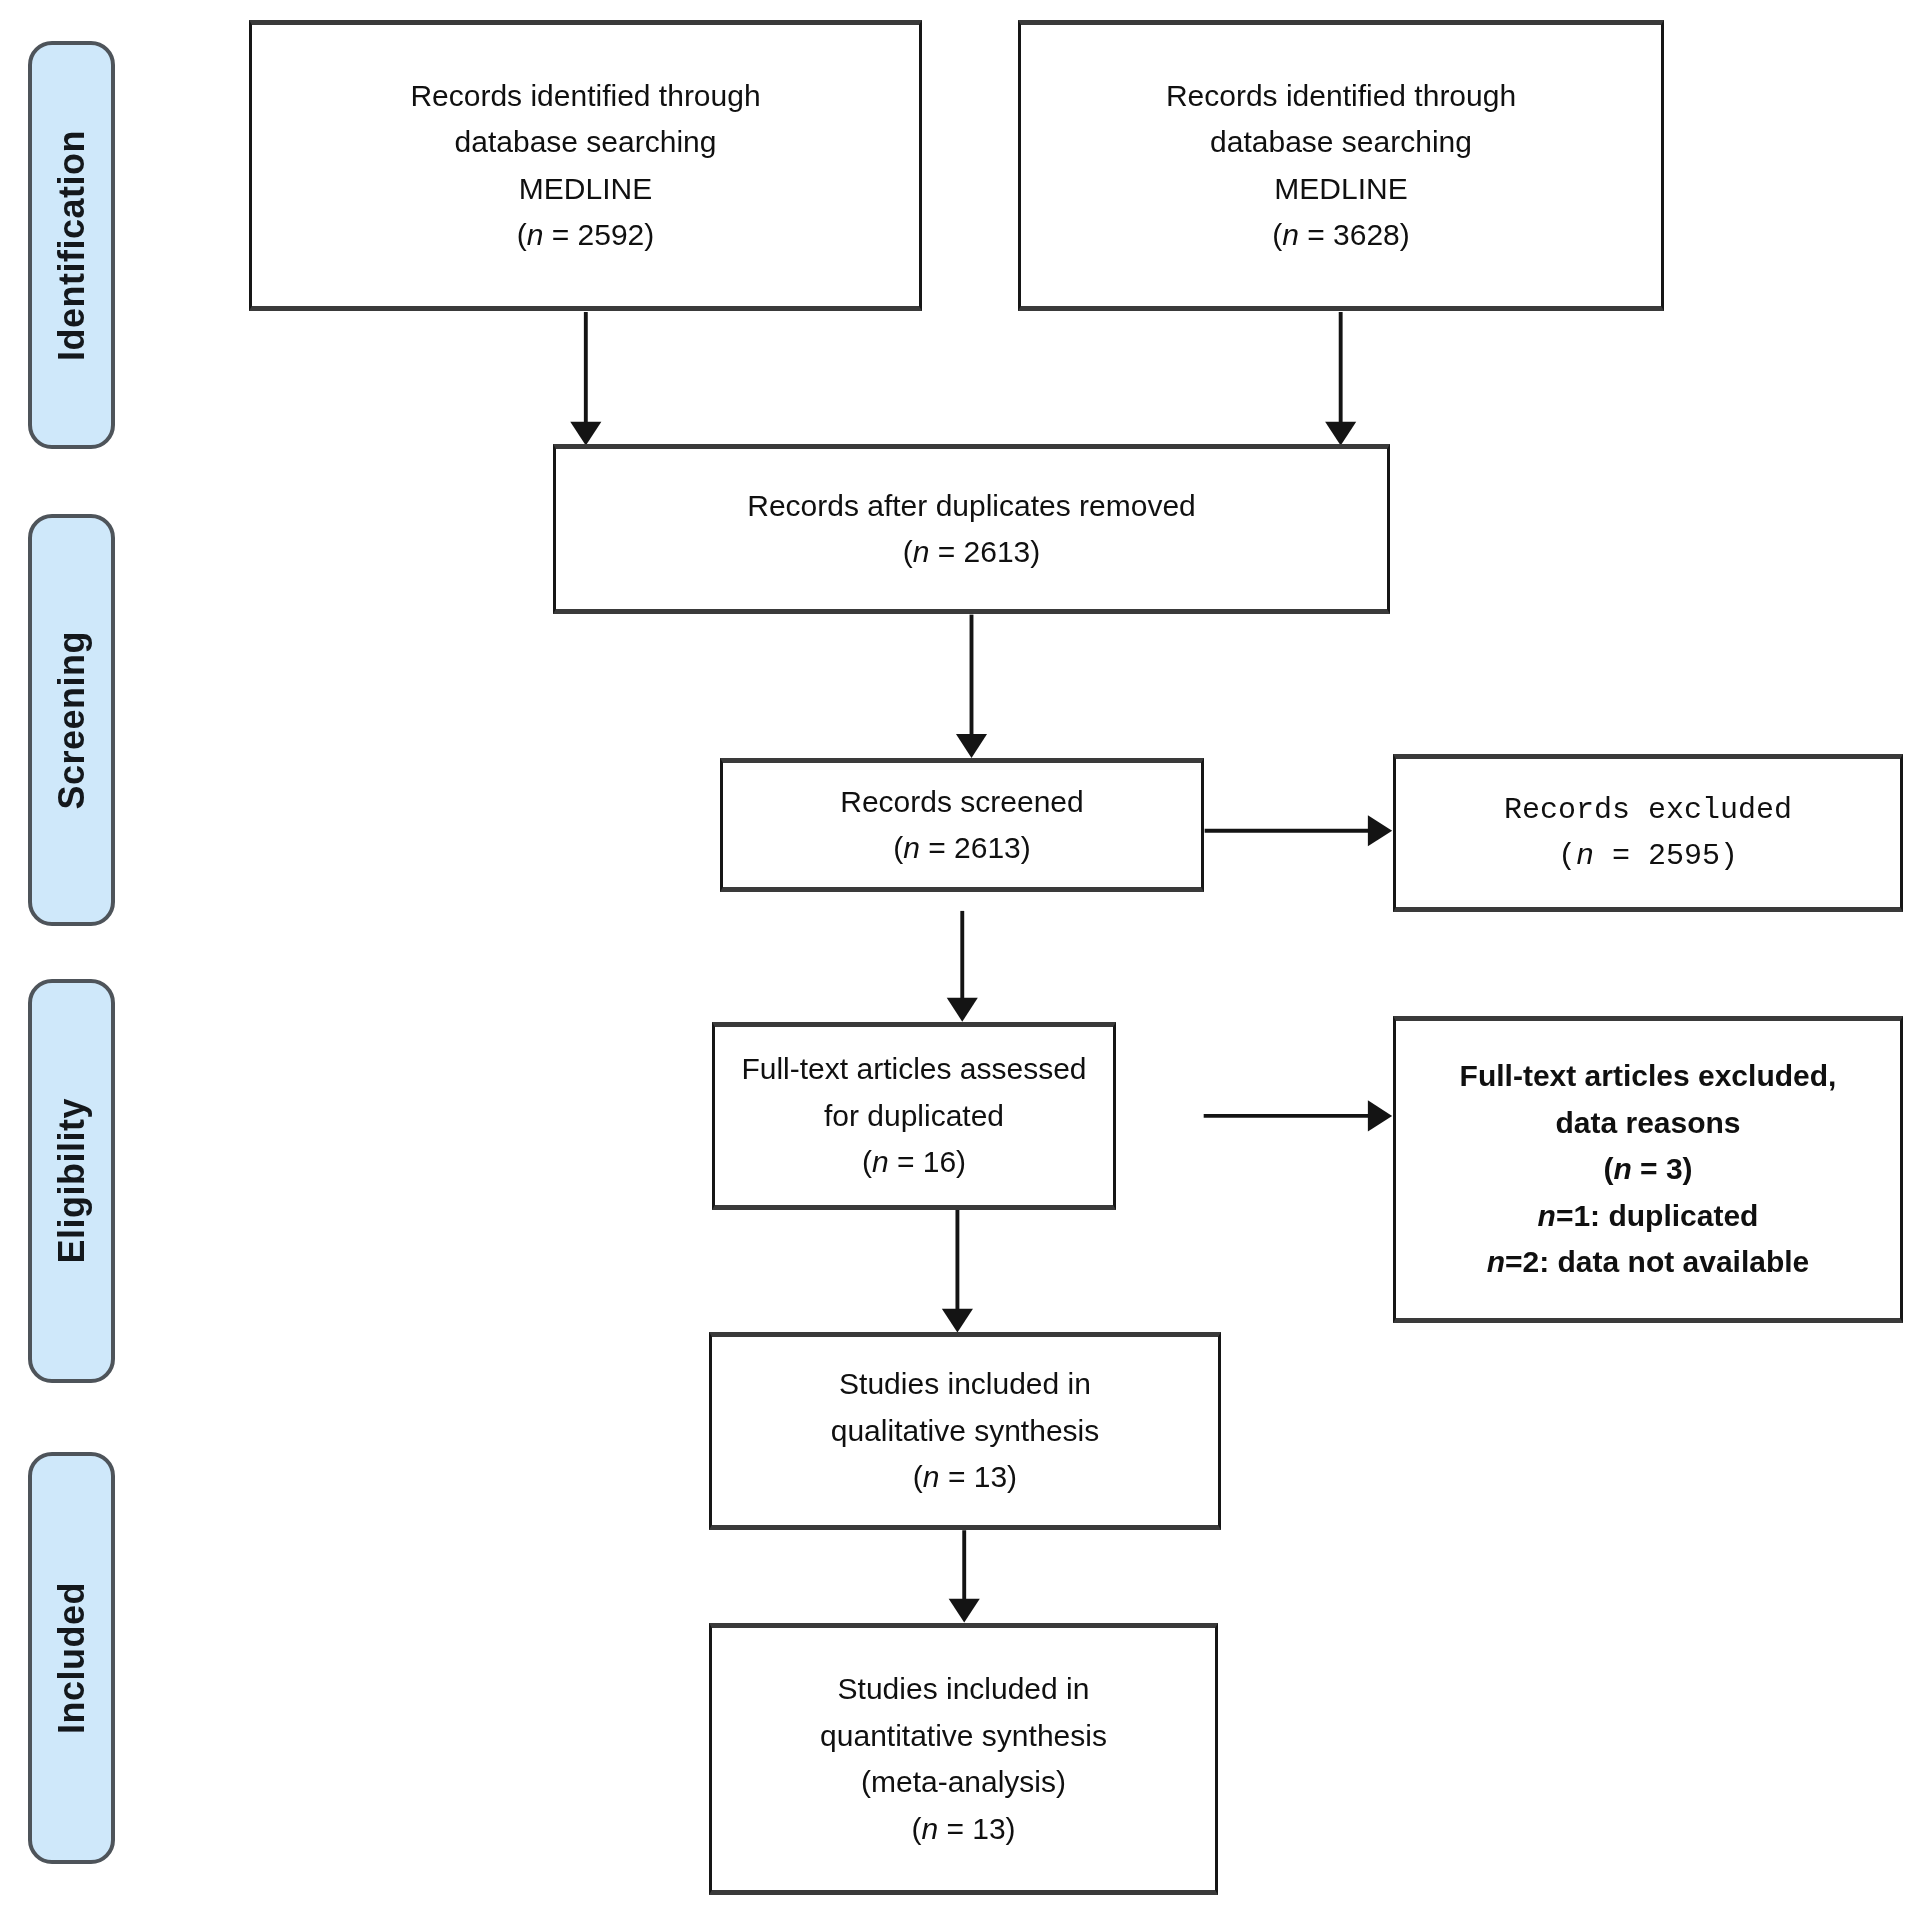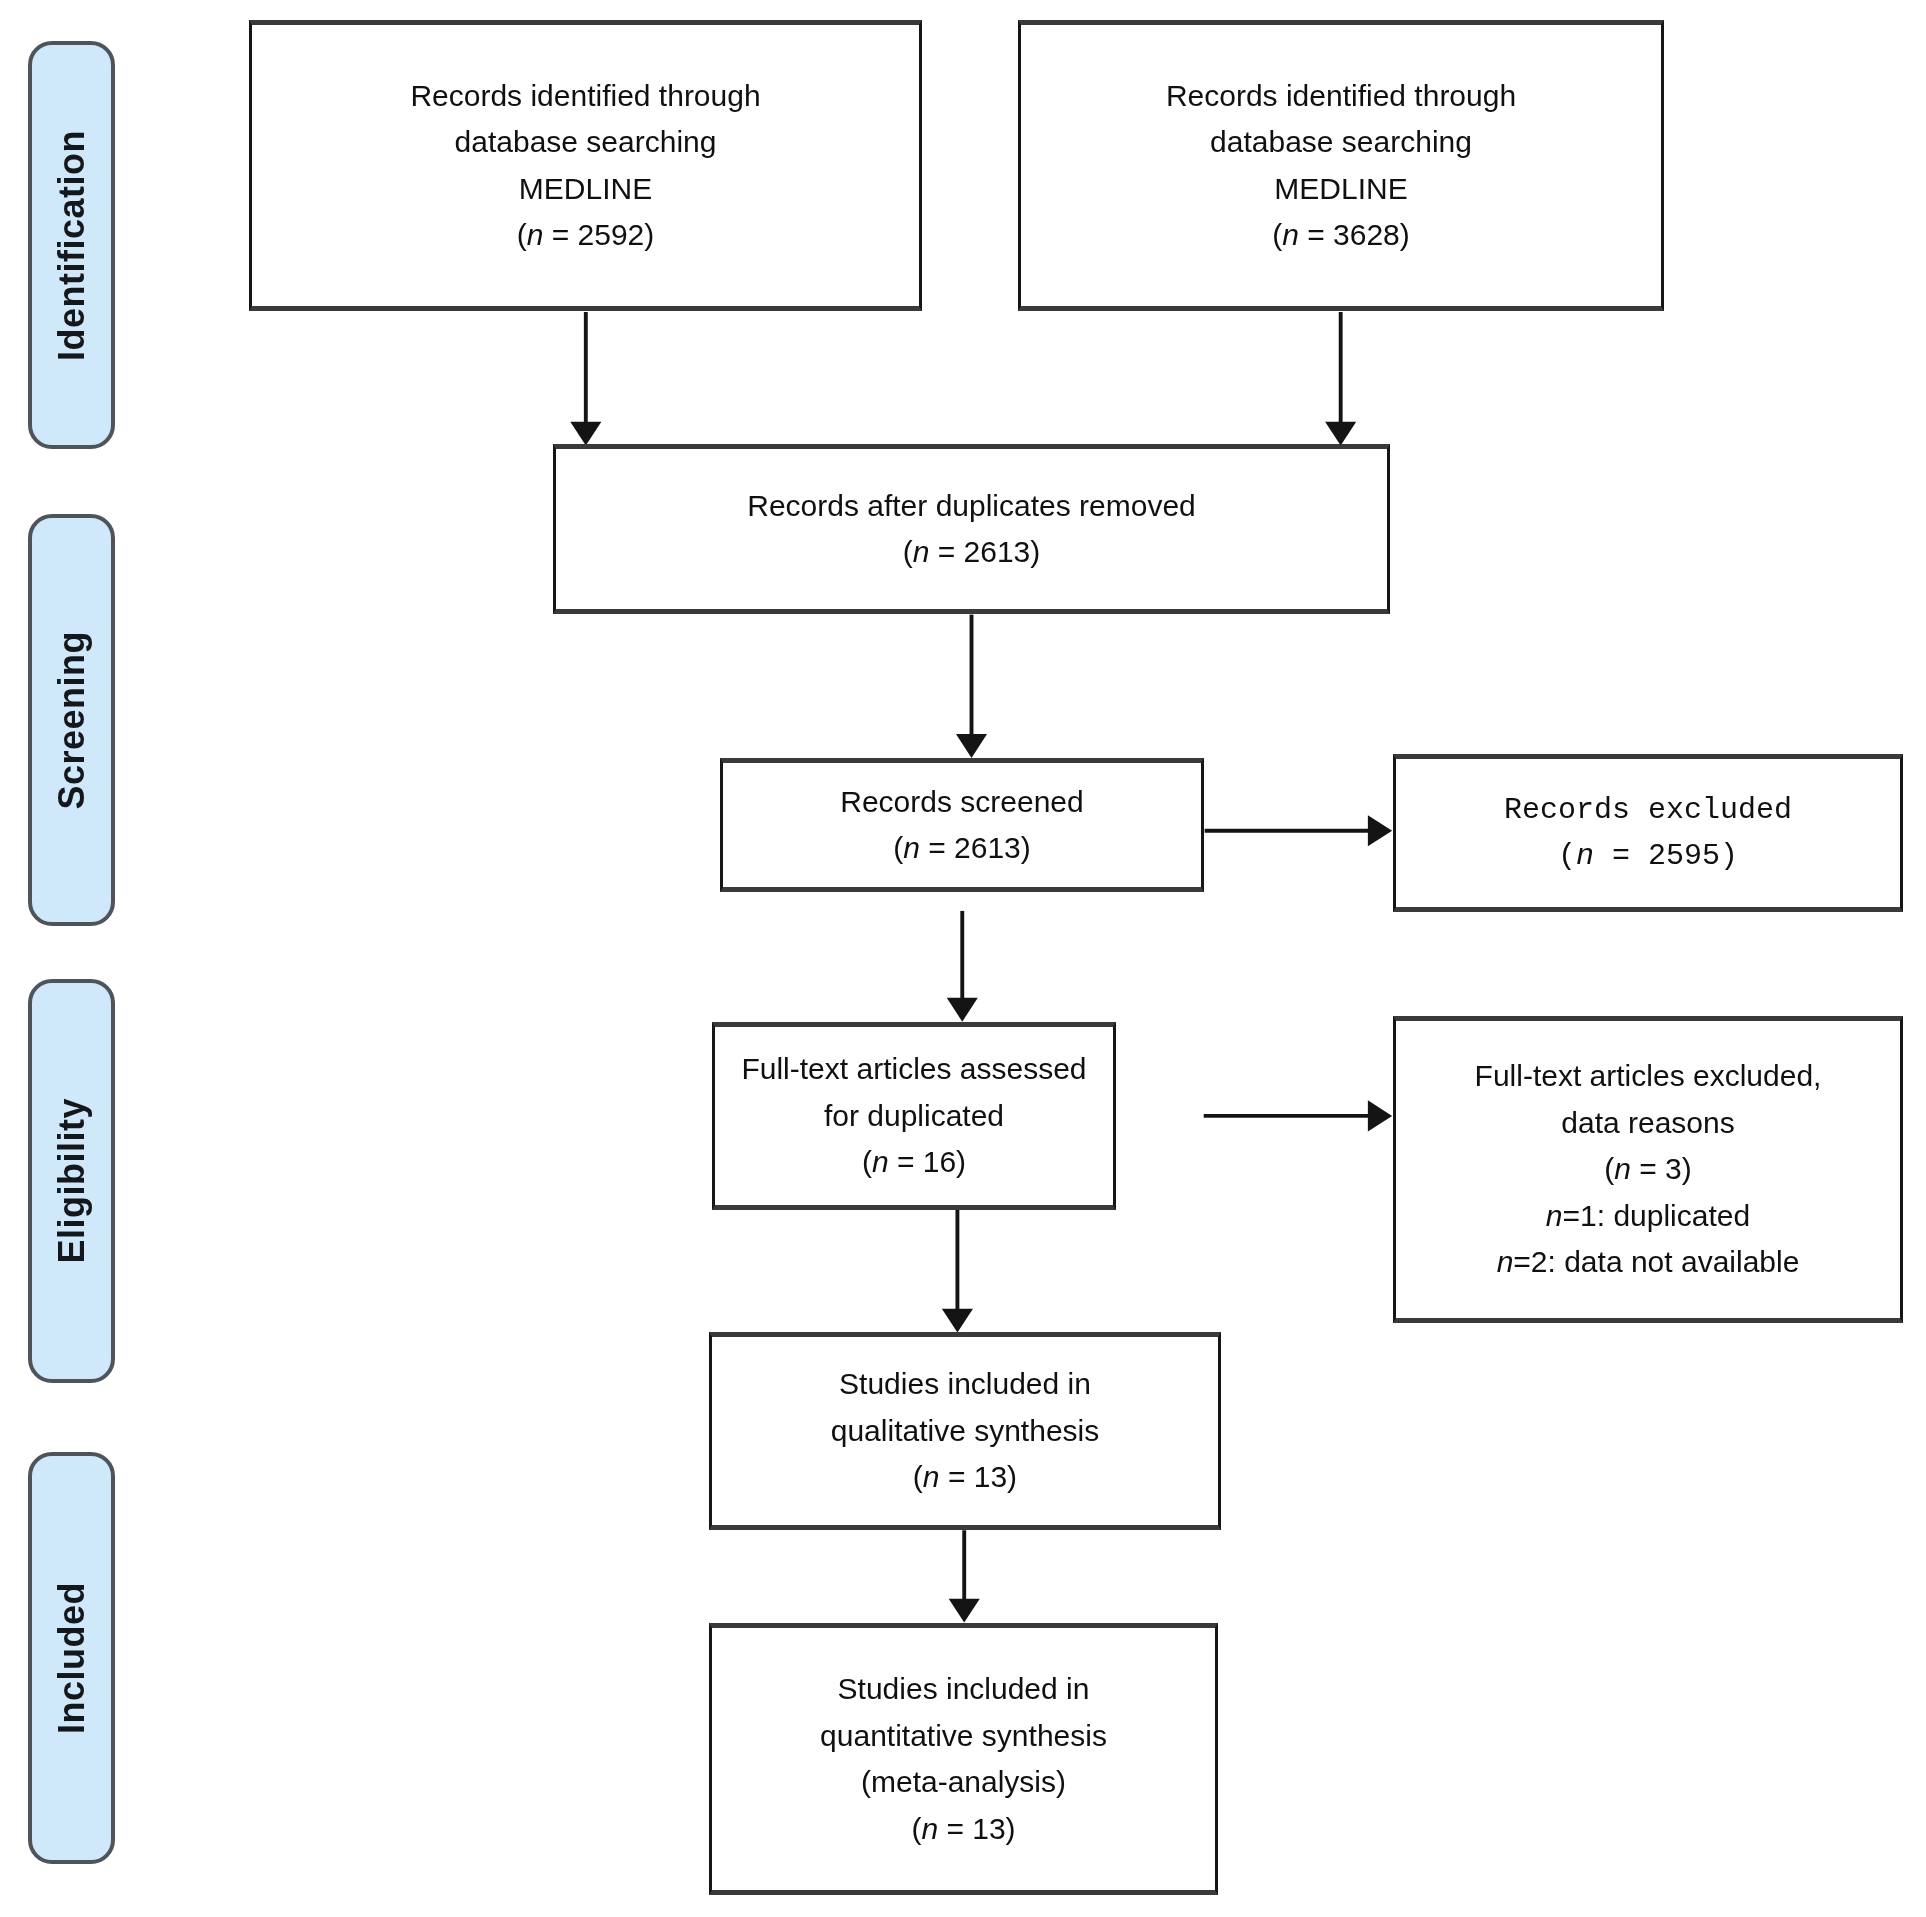--- a/index.html
+++ b/index.html
@@ -133,7 +133,7 @@
       </div>
   </div>
 
-  <div class="fbox" style="left:1393px;top:1016px;width:510px;height:307px;">
+  <div class="fbox" style="left:1393px;top:1016px;width:510px;height:307px;font-weight:bold;">
     <div class="lines">
         <div class="line">Full-text articles excluded,</div>
         <div class="line">data reasons</div>

